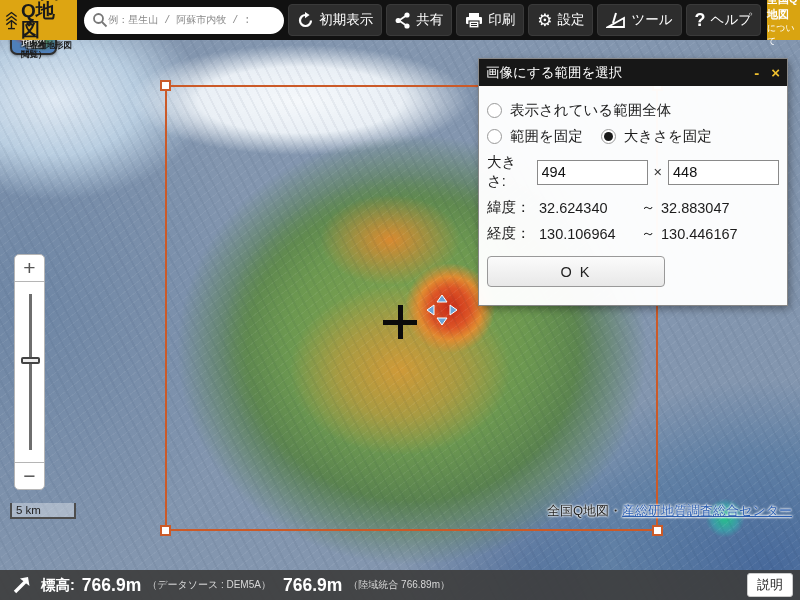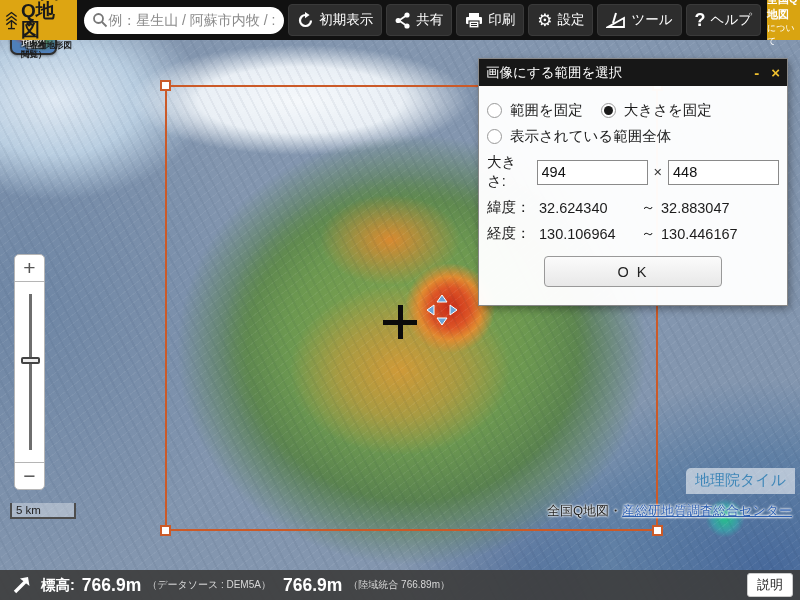--- a/index.html
+++ b/index.html
@@ -14,7 +14,7 @@
   .logo-title { font-size:19px; font-weight:bold; letter-spacing:0px; }
   .logo-sub { font-size:8.5px; font-weight:bold; margin-top:2px; }
   .searchbox { margin-left:7px; width:200px; height:27px; background:#fff; border-radius:14px; display:flex; align-items:center; padding:0 8px; }
-  .searchbox input { border:none; outline:none; width:168px; font-size:14px; color:#333; background:transparent; font-family:Liberation Sans, sans-serif; }
+  .searchbox input { border:none; outline:none; width:168px; font-size:10px; color:#333; background:transparent; font-family:Liberation Mono, monospace; }
   .searchbox input::placeholder { color:#8a8a8a; }
   .tb-btn { height:32px; margin-left:4px; background:#2d2d2d; border:1px solid #3a3a3a; border-radius:4px; color:#fff; display:flex; align-items:center; padding:0 8px; font-size:13.5px; cursor:pointer; white-space:nowrap; }
   .tb-btn .ticon { margin-right:5px; display:flex; align-items:center; }

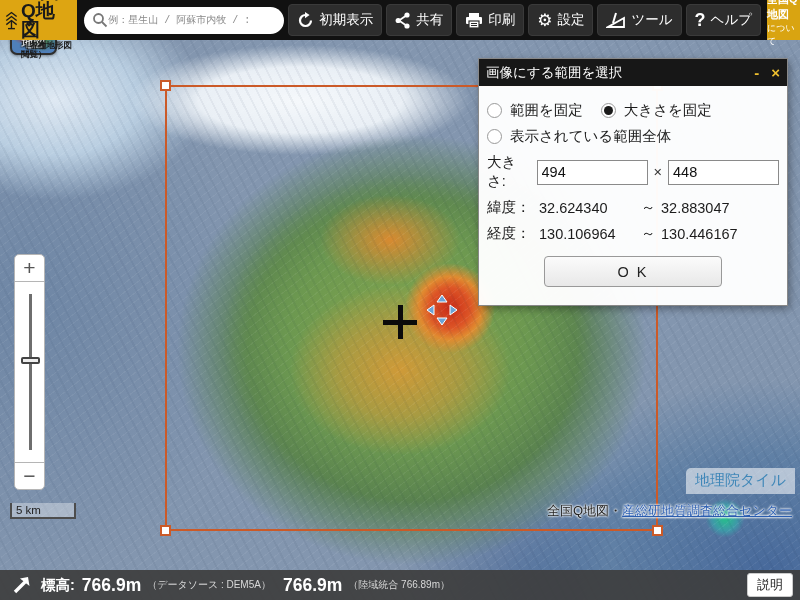--- a/index.html
+++ b/index.html
@@ -271,14 +271,14 @@
 
       <div class="dlg-row">
         <span class="radio"></span>
+        <span>表示されている範囲全体</span>
+      </div>
+
+      <div class="dlg-row">
+        <span class="radio"></span>
         <span>範囲を固定</span>
         <span class="radio radio2 checked"></span>
         <span>大きさを固定</span>
-      </div>
-
-      <div class="dlg-row">
-        <span class="radio"></span>
-        <span>表示されている範囲全体</span>
       </div>
 
       <div class="dlg-row">

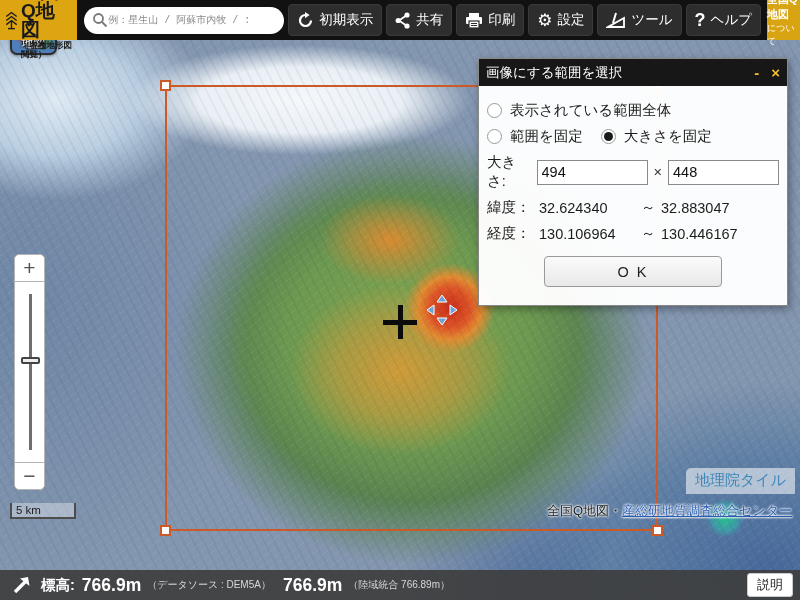--- a/index.html
+++ b/index.html
@@ -108,7 +108,7 @@
   .coord-label { width:52px; flex:none; }
   .coord-val1 { width:102px; }
   .coord-tilde { width:20px; }
-  .ok-row { display:flex; justify-content:center; margin-top:13px; margin-bottom:8px; }
+  .ok-row { display:flex; justify-content:flex-start; margin-top:13px; margin-bottom:8px; }
   .ok-btn { width:178px; height:31px; background:linear-gradient(#fbfbfb,#e8e8e8); border:1px solid #999; border-radius:4px;
     font-size:14.5px; color:#222; letter-spacing:2px; cursor:pointer; font-family:inherit; }
 

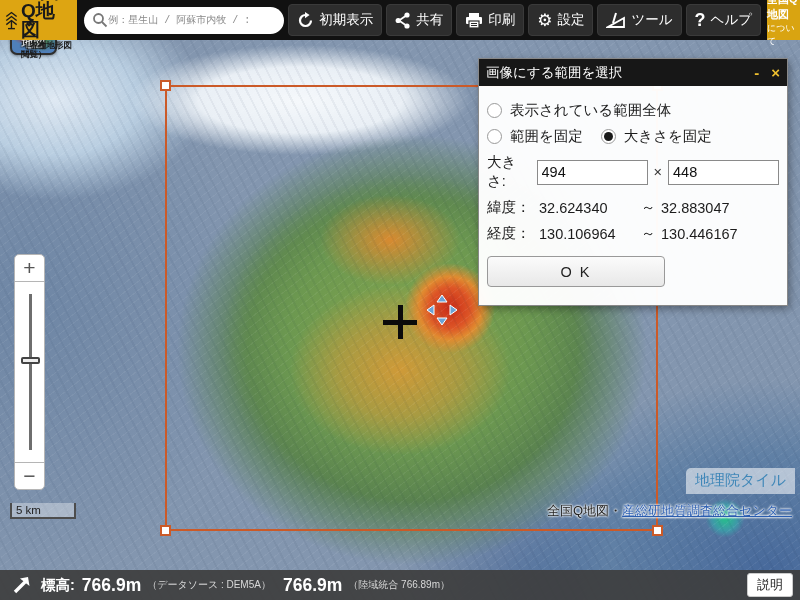--- a/index.html
+++ b/index.html
@@ -170,7 +170,6 @@
     <span>5 km</span>
   </div>
 
-  <div class="tiles-label">地理院タイル</div>
 
   <div class="attribution"><span>全国Q地図・</span><a>産総研地質調査総合センター</a></div>
 

